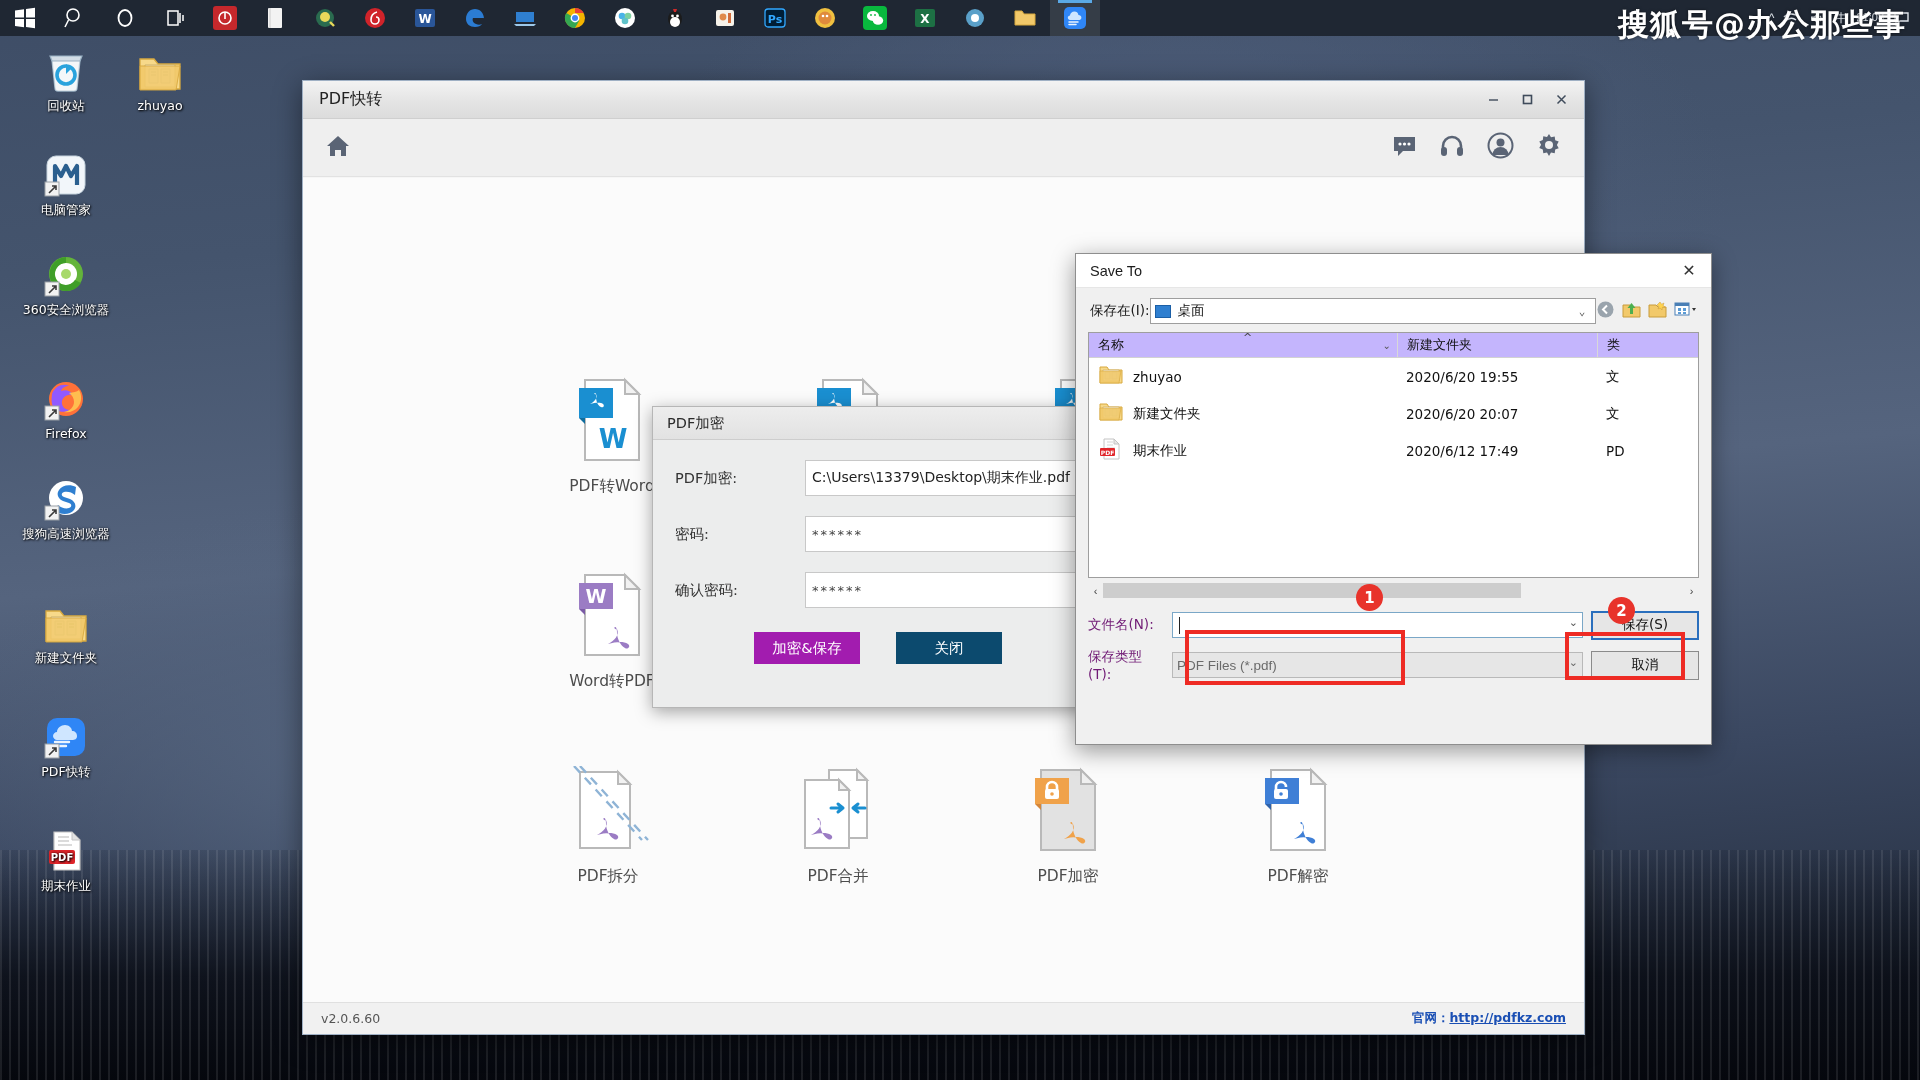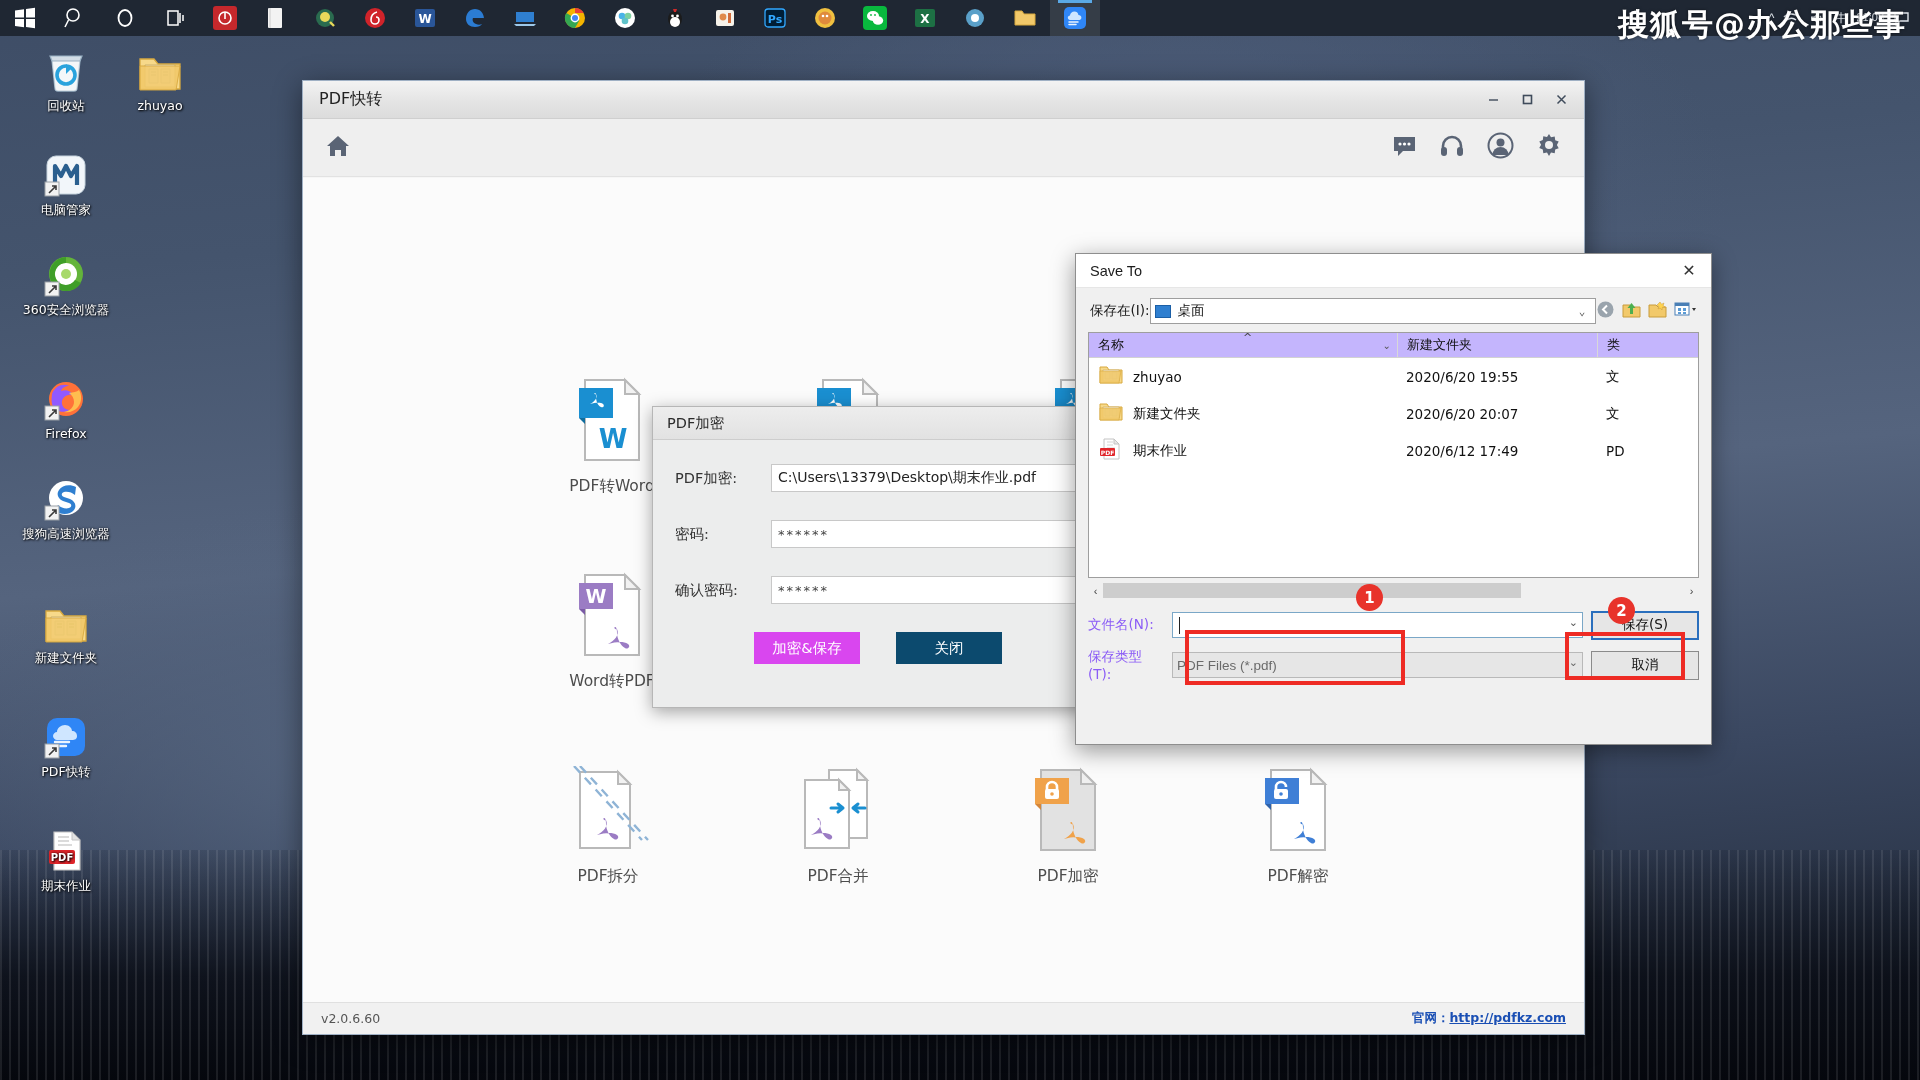--- a/index.html
+++ b/index.html
@@ -116,9 +116,9 @@
   .enc-row { display: flex; align-items: center; margin: 0 0 0 0; height: 56px; padding-left: 22px; }
   .enc-row .lb { width: 96px; font-size: 14.5px; color: #333; font-family:"DejaVu Sans",sans-serif;}
   .enc-row .inp {
-    flex: 1; height: 28px; background: #fff; border: 1px solid #c8c8c8;
+    flex: 1; height: 36px; background: #fff; border: 1px solid #c8c8c8;
     display: flex; align-items: center; padding: 0 6px; font-size: 14px; color: #222;
-    margin-right: 18px; font-family:"DejaVu Sans",sans-serif;
+    margin-right: 18px; font-family:"DejaVu Sans",sans-serif;margin-left:34px;
   }
   .enc-row .inp.pwd { letter-spacing: 2px; color: #444; font-size: 13px; }
   .enc-btns { display: flex; gap: 22px; justify-content: center; margin-top: 14px; }

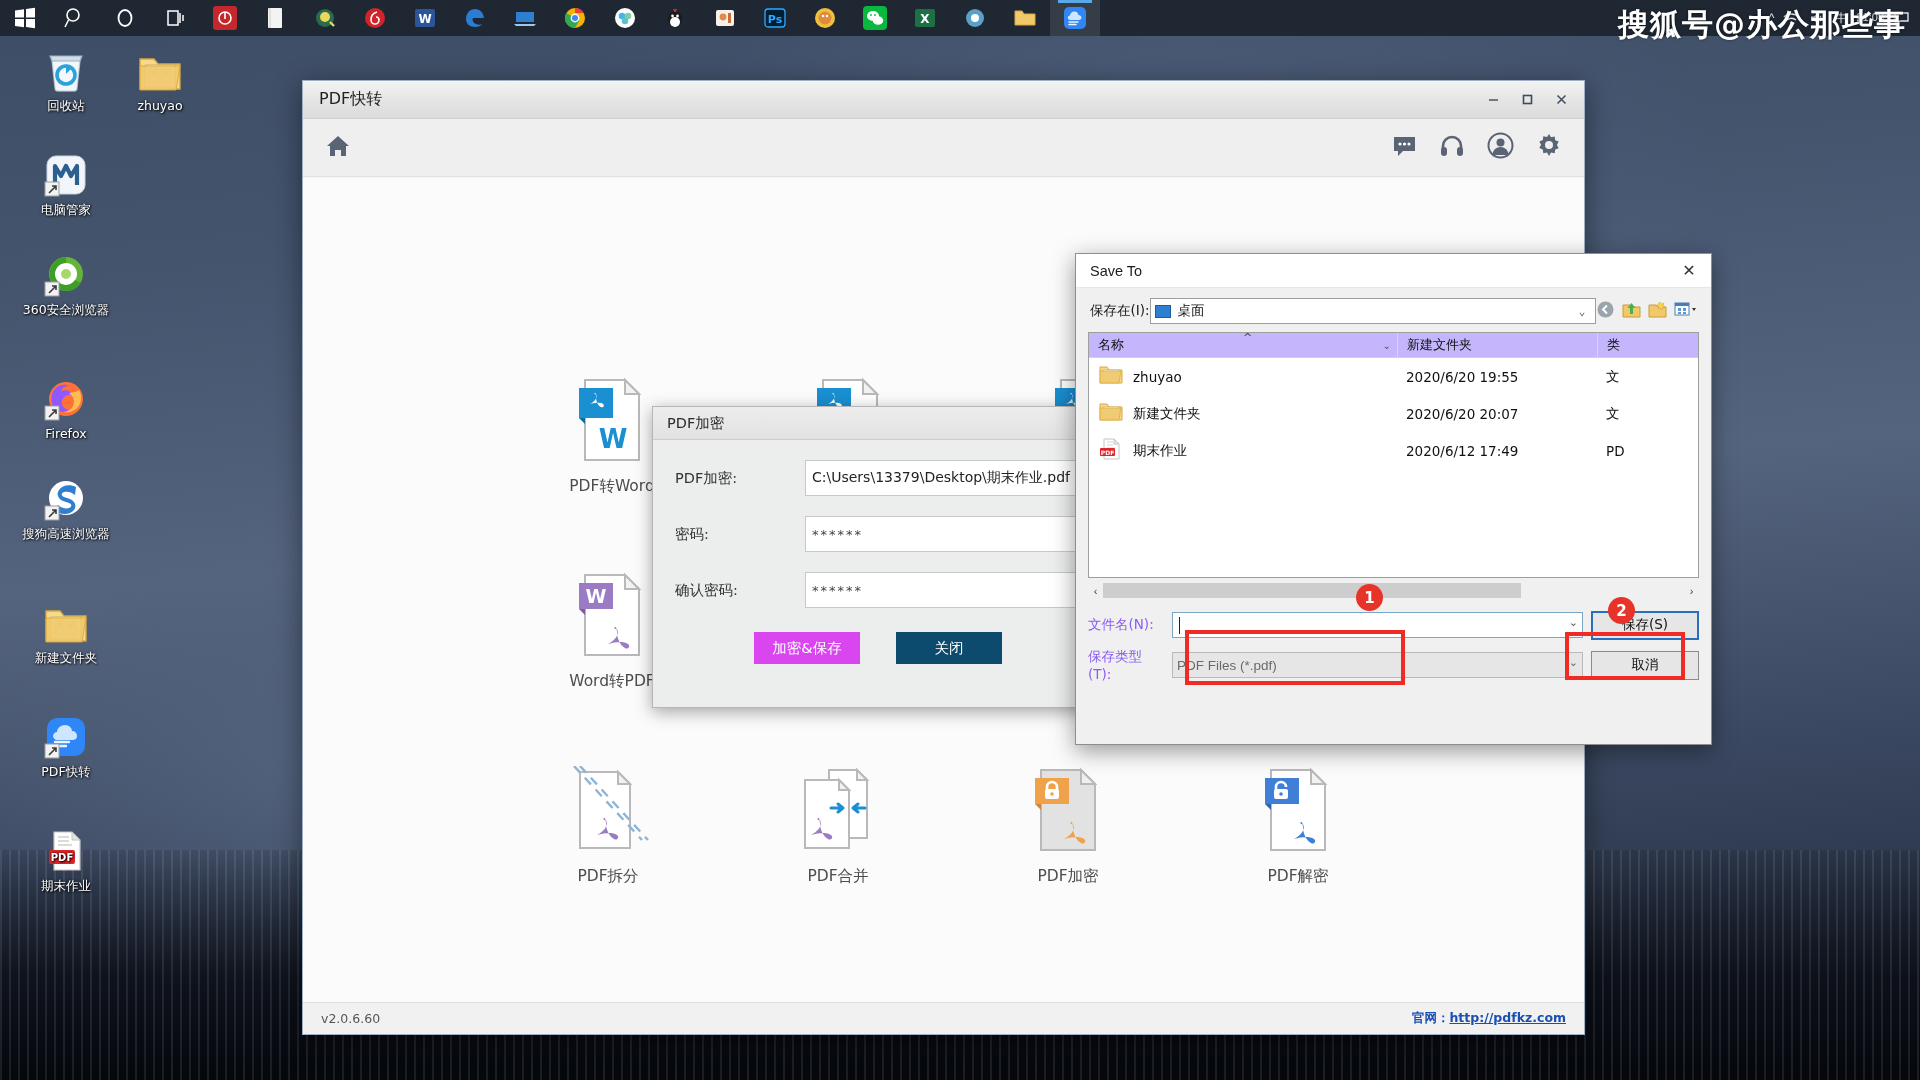--- a/index.html
+++ b/index.html
@@ -168,7 +168,7 @@
   .hscroll .track { flex: 1; height: 15px; background: #f0f0f0; }
   .hscroll .thumb { height: 15px; width: 72%; background: #cdcdcd; }
   .sv-row { display: flex; align-items: center; padding: 0 12px; gap: 8px; height: 40px; }
-  .sv-row .lb { width: 76px; font-size: 13.5px; color: #8b5cf6; font-family:"DejaVu Sans",sans-serif; }
+  .sv-row .lb { width: 76px; font-size: 13.5px; color: #701a75; font-family:"DejaVu Sans",sans-serif; }
   .sv-input {
     flex: 1; height: 26px; background: #fff; border: 1px solid #7aa7c7;
     display: flex; align-items: center; padding: 0 4px; position: relative;

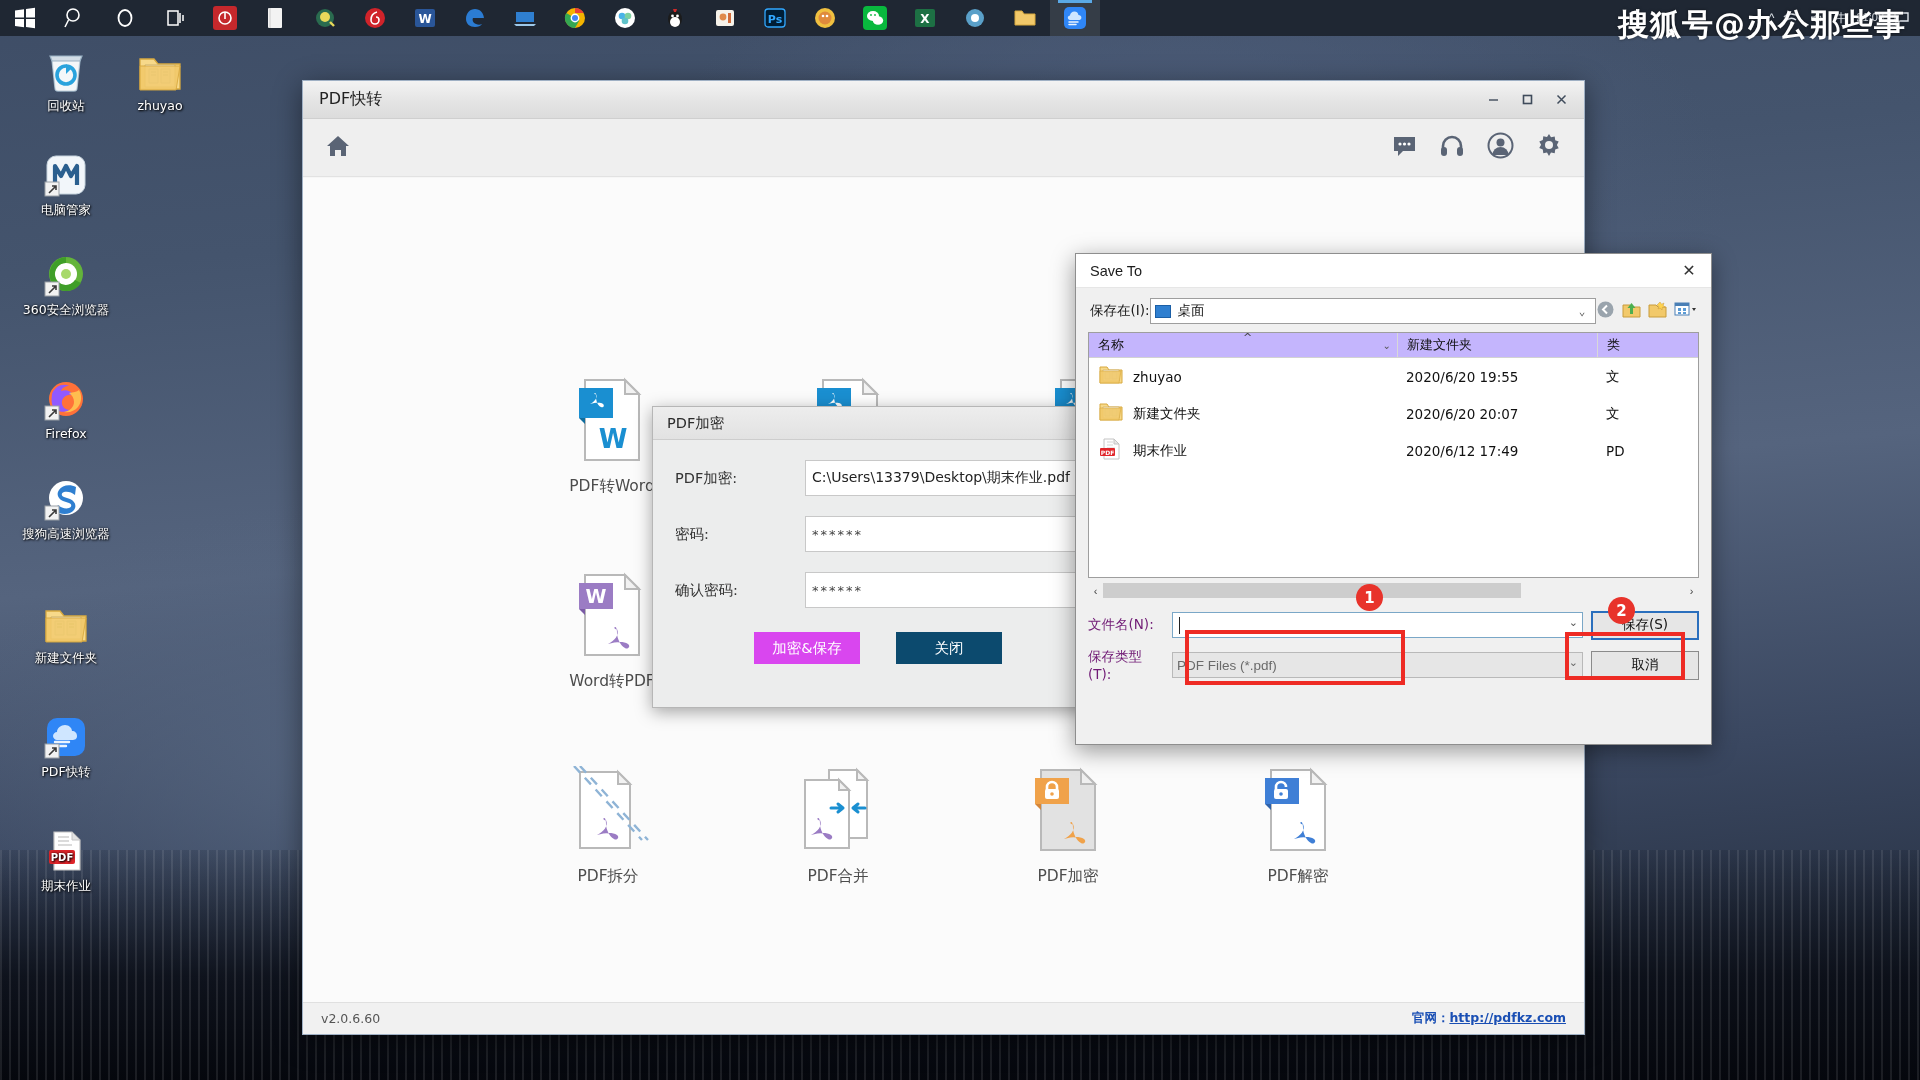--- a/index.html
+++ b/index.html
@@ -124,7 +124,7 @@
   .enc-btns { display: flex; gap: 22px; justify-content: center; margin-top: 14px; }
   .btn-primary {
     width: 106px; height: 32px; border: none; color: #fff; font-size: 14.5px;
-    background: #d946ef; font-family:"DejaVu Sans",sans-serif; cursor: pointer;
+    background: #a21caf; font-family:"DejaVu Sans",sans-serif; cursor: pointer;
   }
   .btn-primary.light { background: #0c4a6e; margin-left: 14px; }
 

